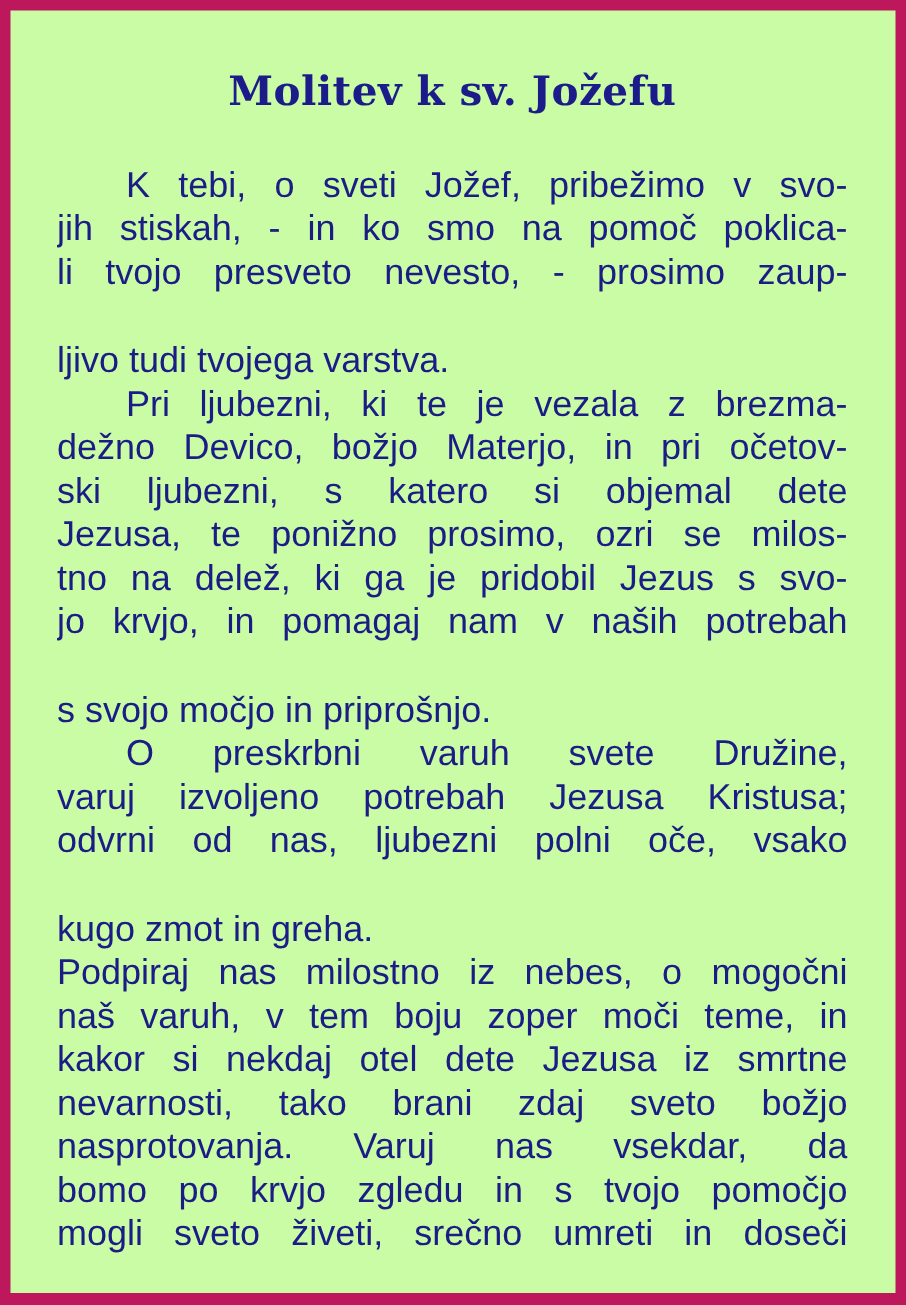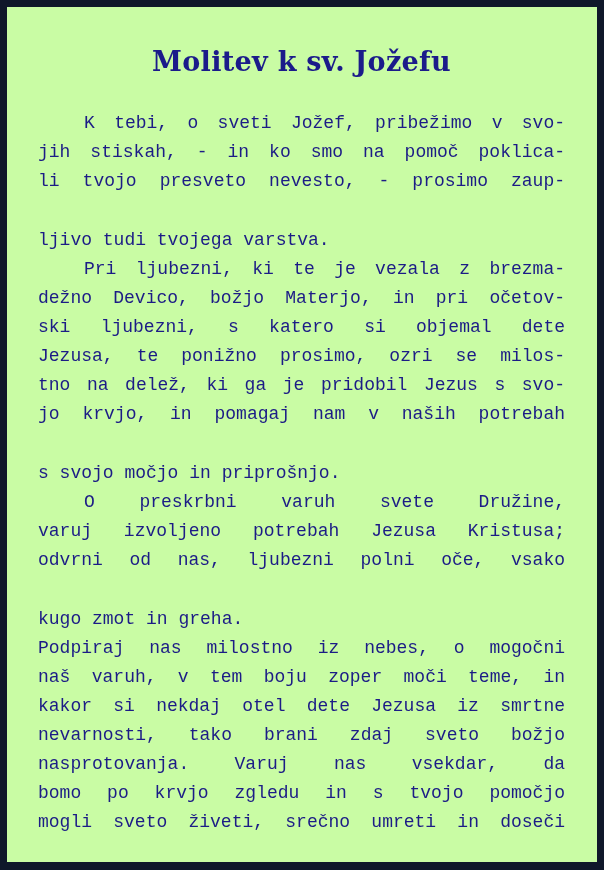--- a/index.html
+++ b/index.html
@@ -15,7 +15,7 @@
     left: 0; top: 0;
     width: 604px;
     height: 870px;
-    background: #0f172a; 
+    background: #be185d; 
   }
   .page {
     position: absolute;

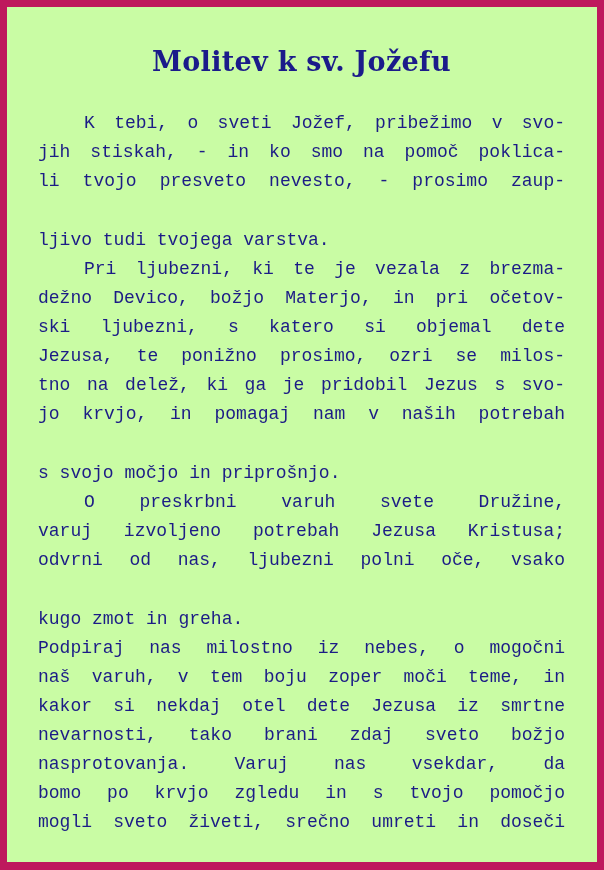--- a/index.html
+++ b/index.html
@@ -37,8 +37,8 @@
   }
   .paragraphs { color: #1c1c86; }
   .pline {
-    font-family: Liberation Mono, monospace;
-    font-size: 18px;
+    font-family: Liberation Sans, sans-serif;
+    font-size: 24px;
     line-height: 29px;
     height: 29px;
     overflow: hidden;

